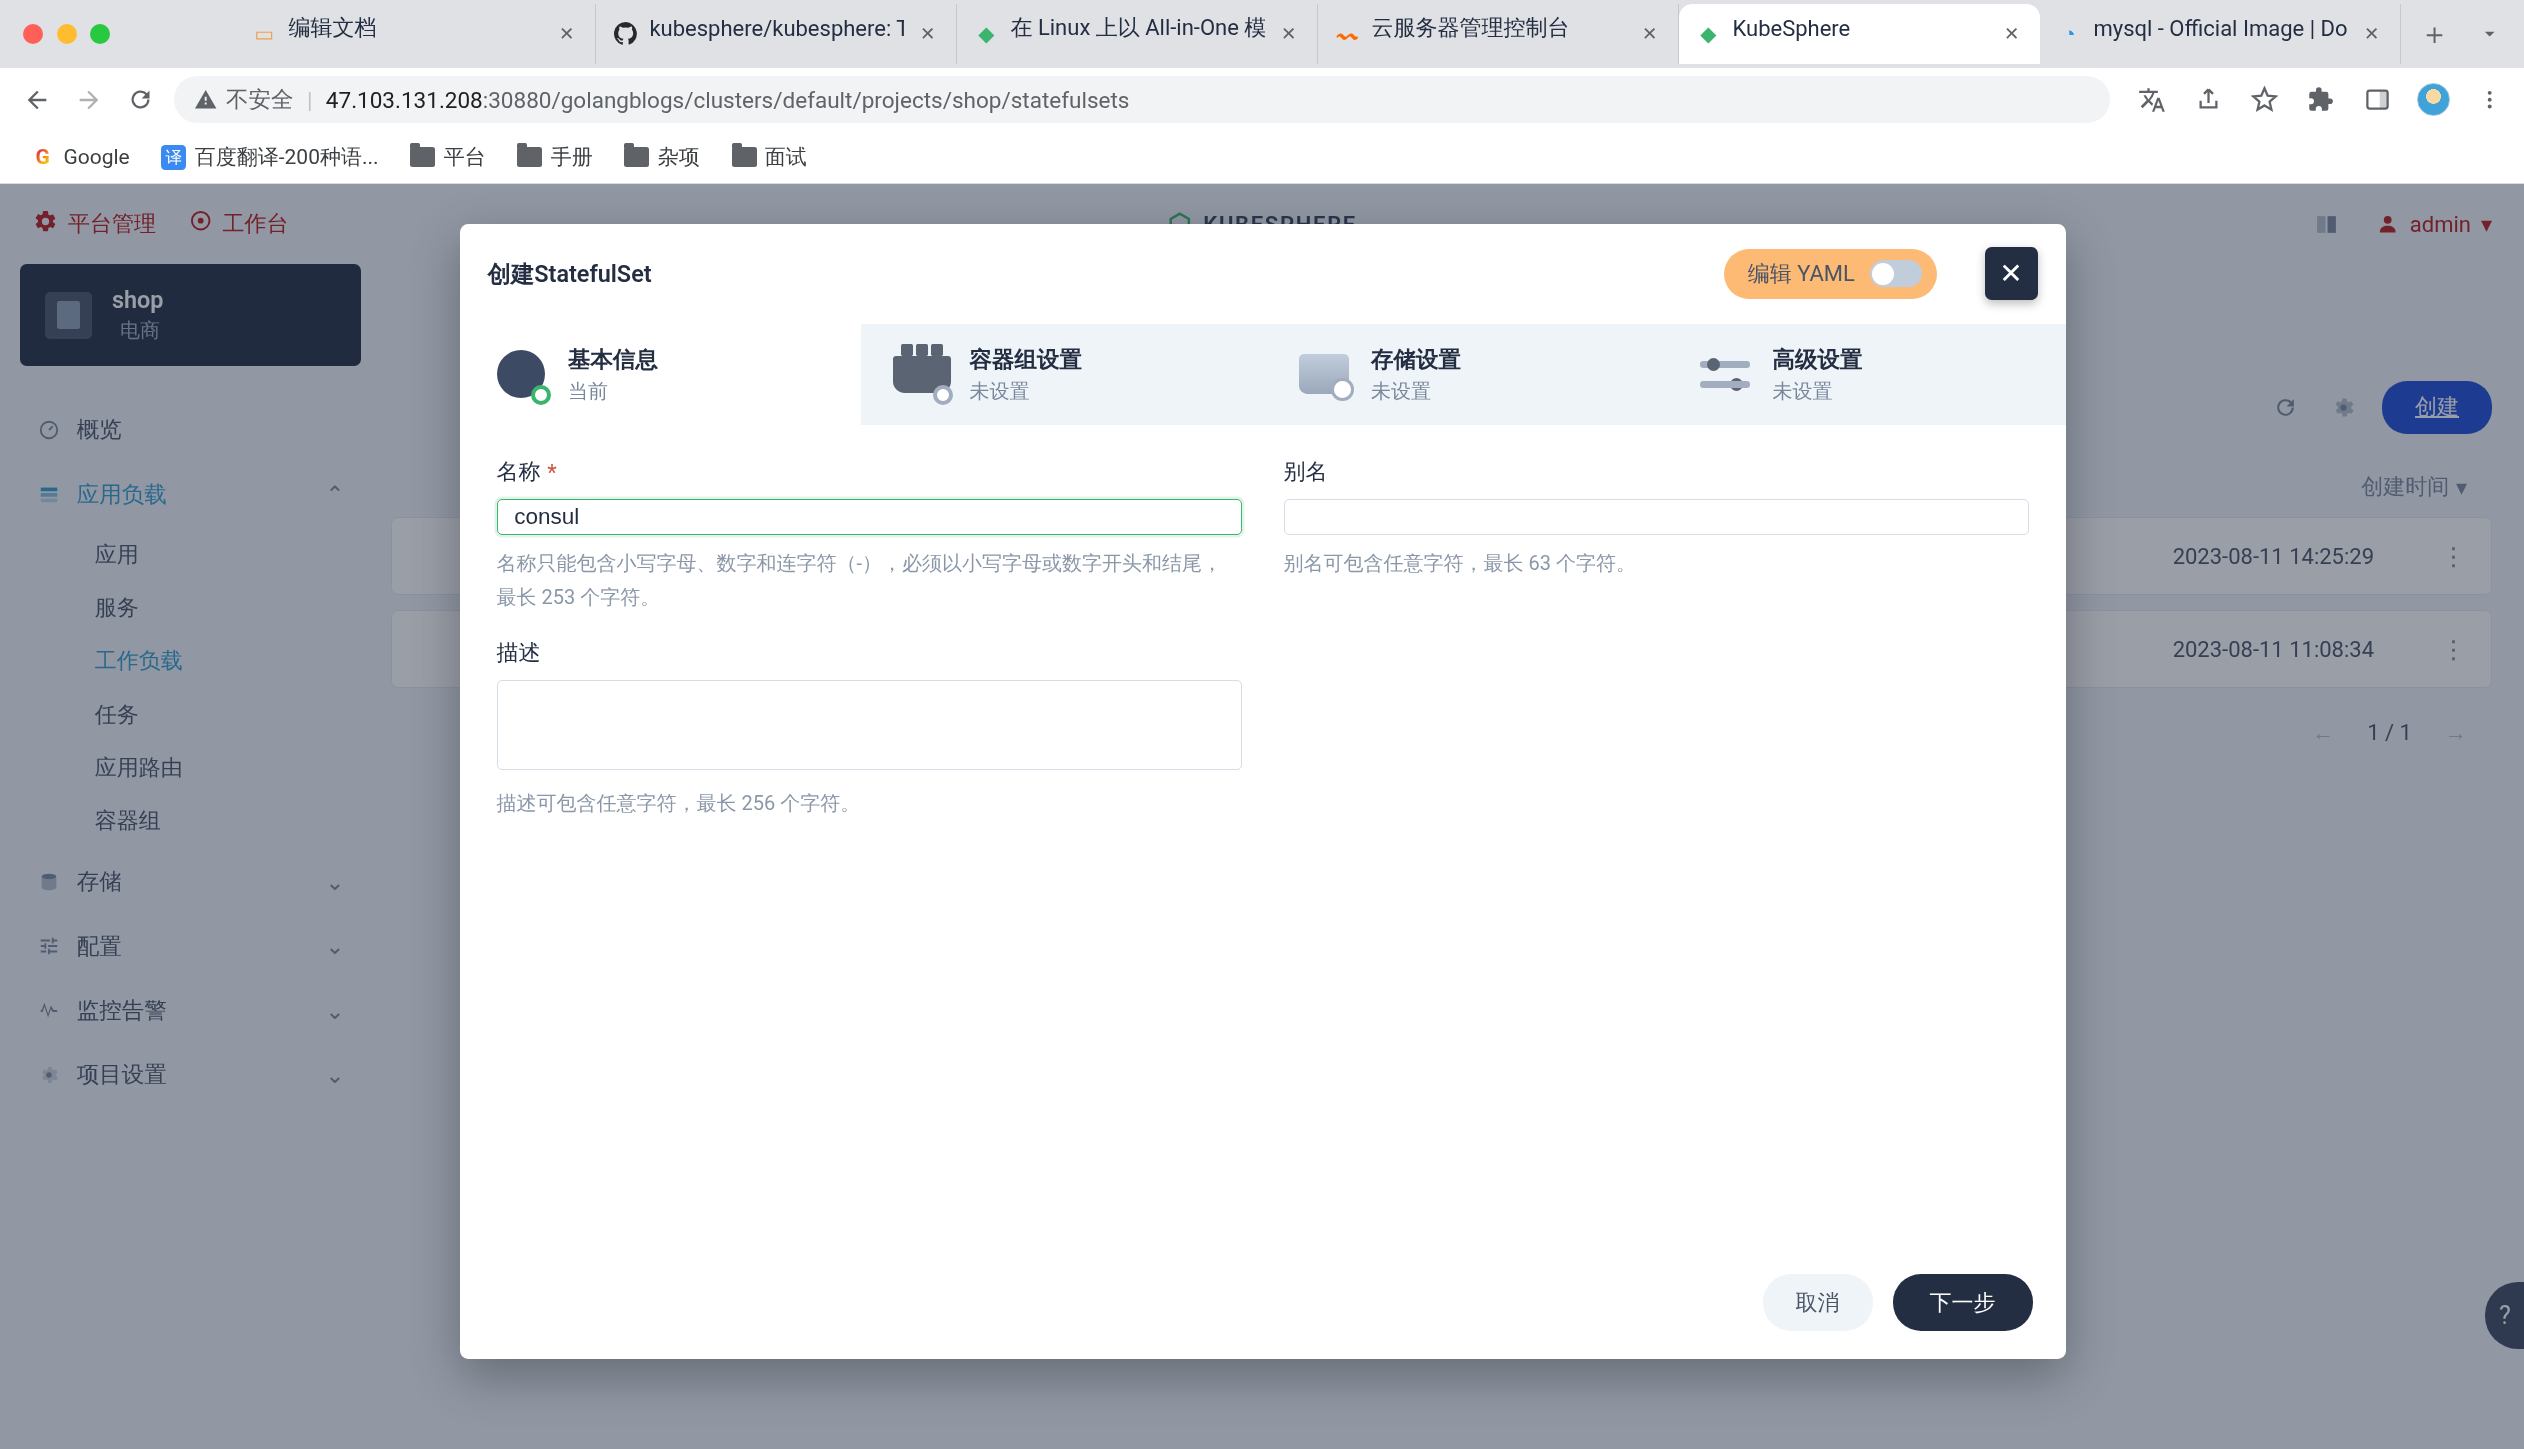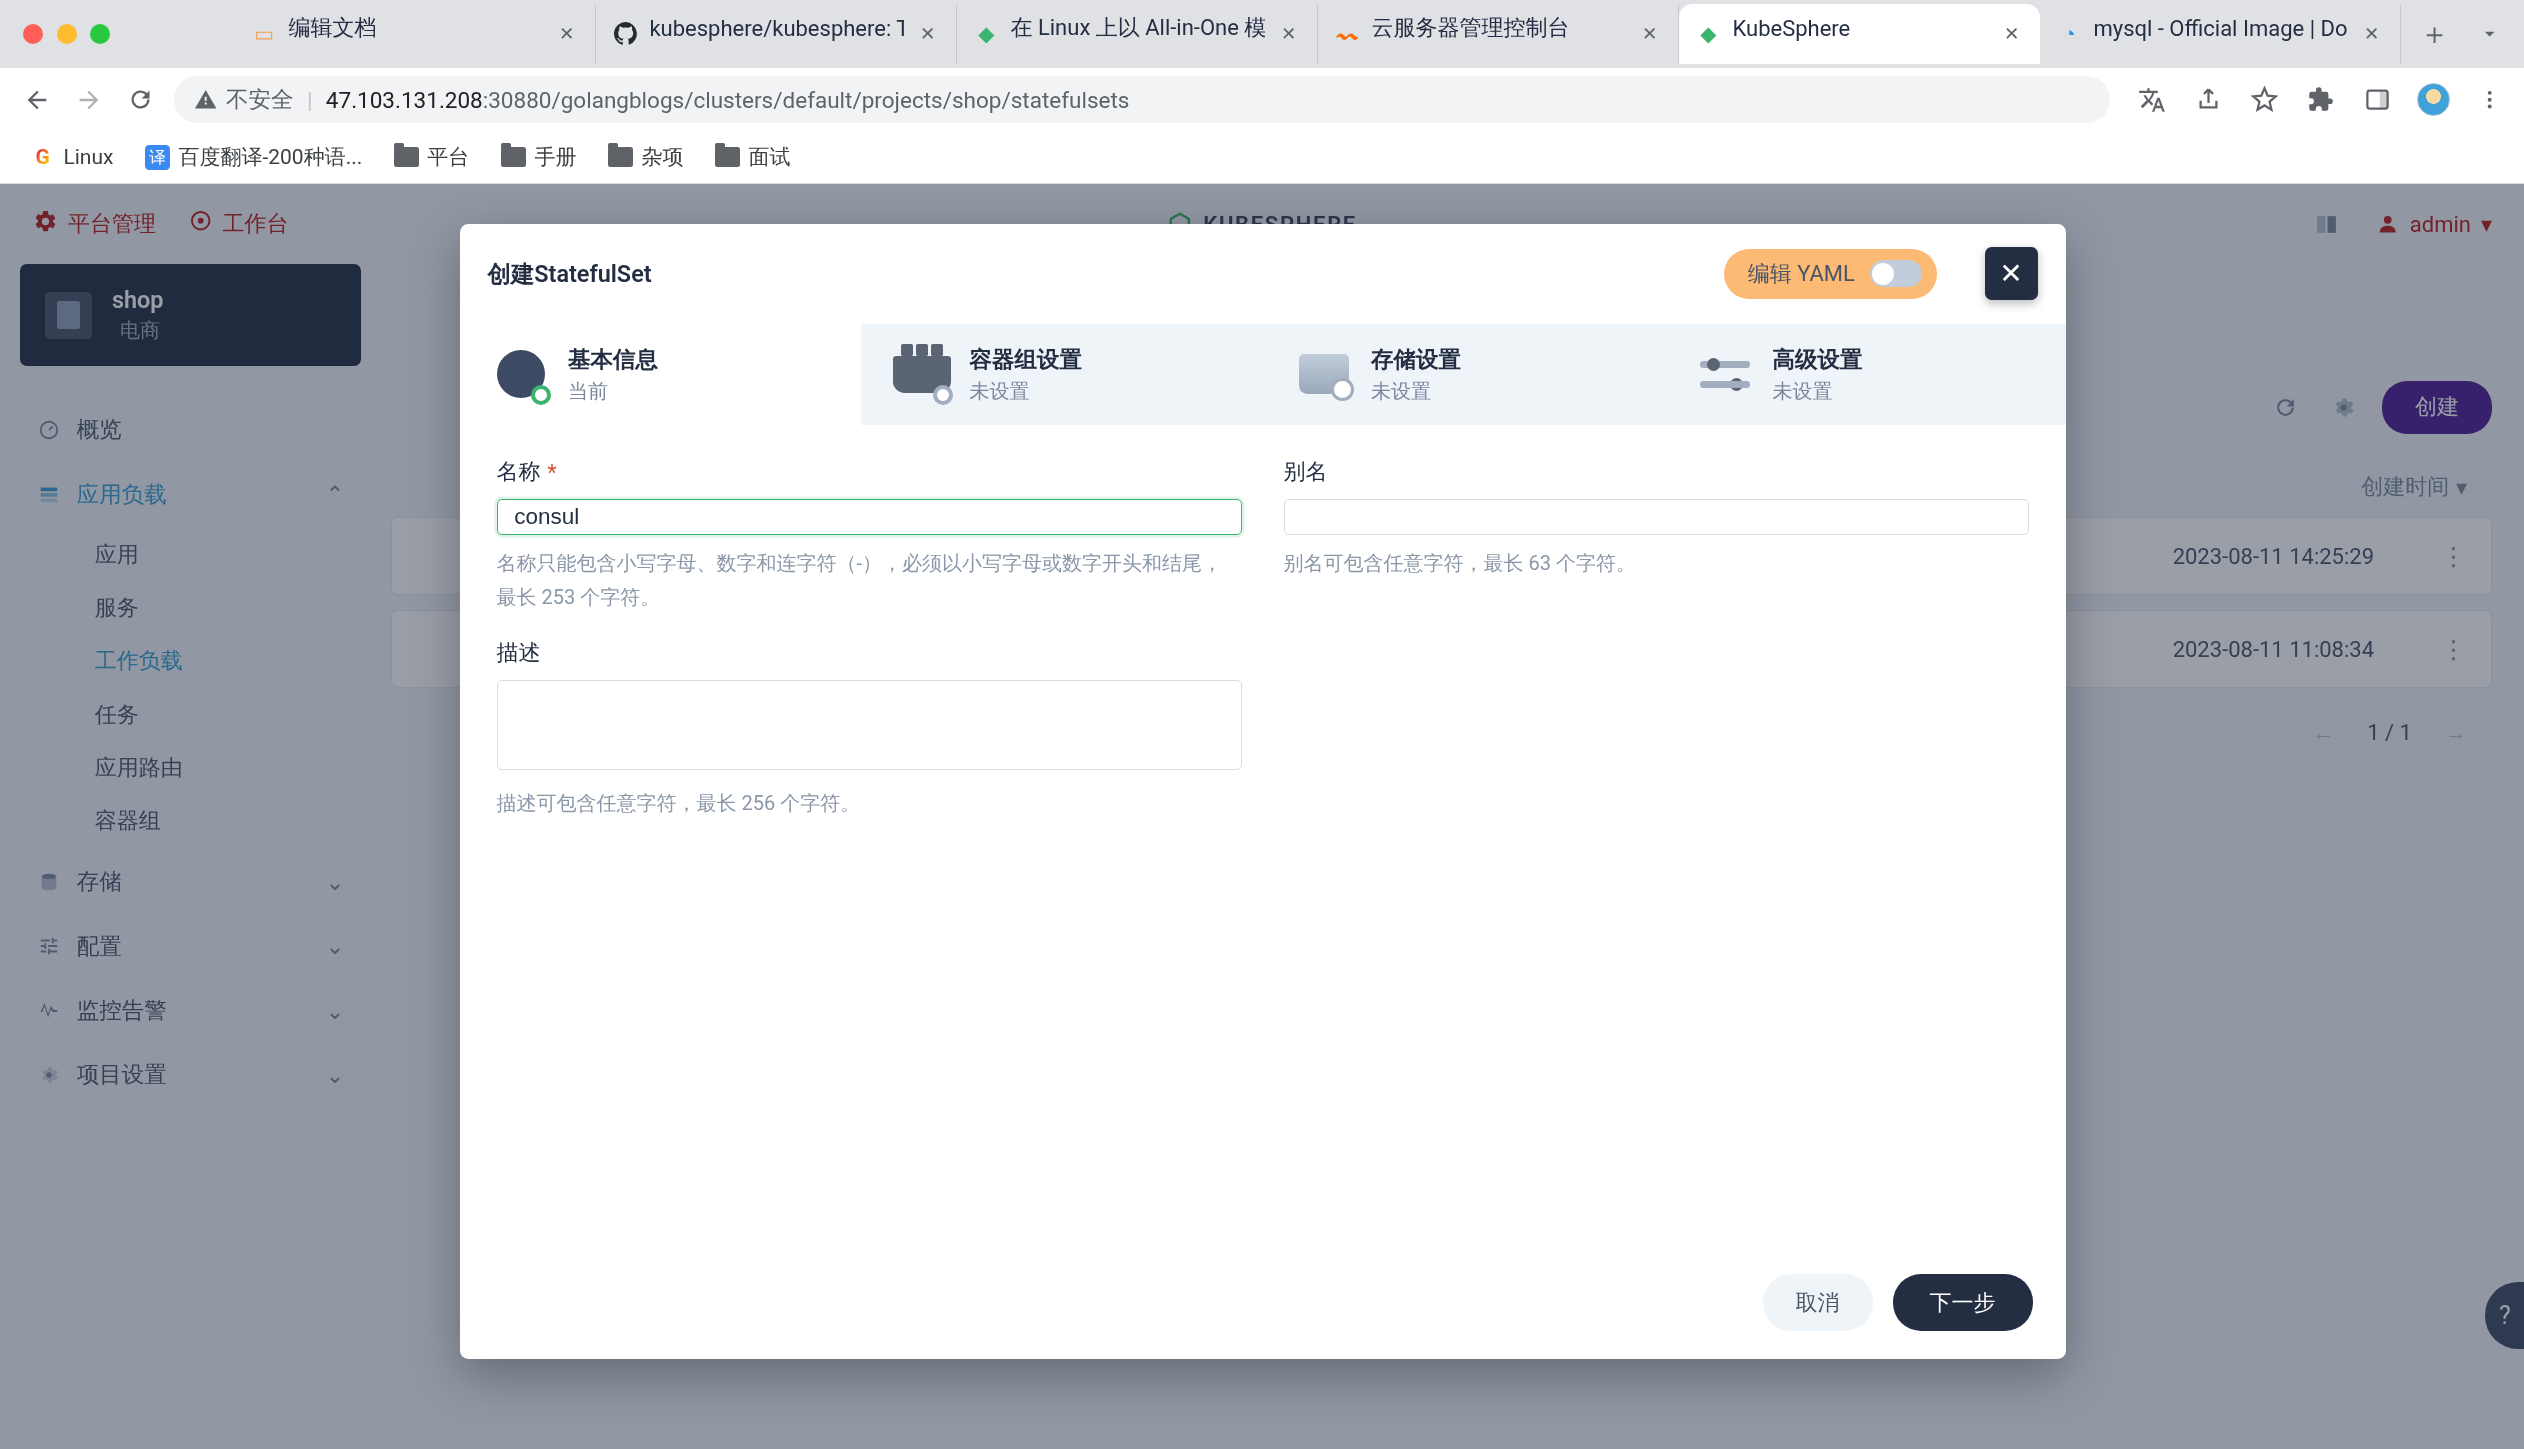--- a/index.html
+++ b/index.html
@@ -239,7 +239,7 @@
   <div class="bookbar">
     <div class="bm">
         <span class="ficon" style="font-weight:700;background:linear-gradient(135deg,#4285f4,#ea4335,#fbbc05,#34a853);-webkit-background-clip:text;color:transparent">G</span>
-        <span>Linux</span>
+        <span>Google</span>
       </div>
     <div class="bm">
         <span class="ficon" style="background:#3b8af2;color:#fff;border-radius:4.2px;font-size:16.7px">译</span>

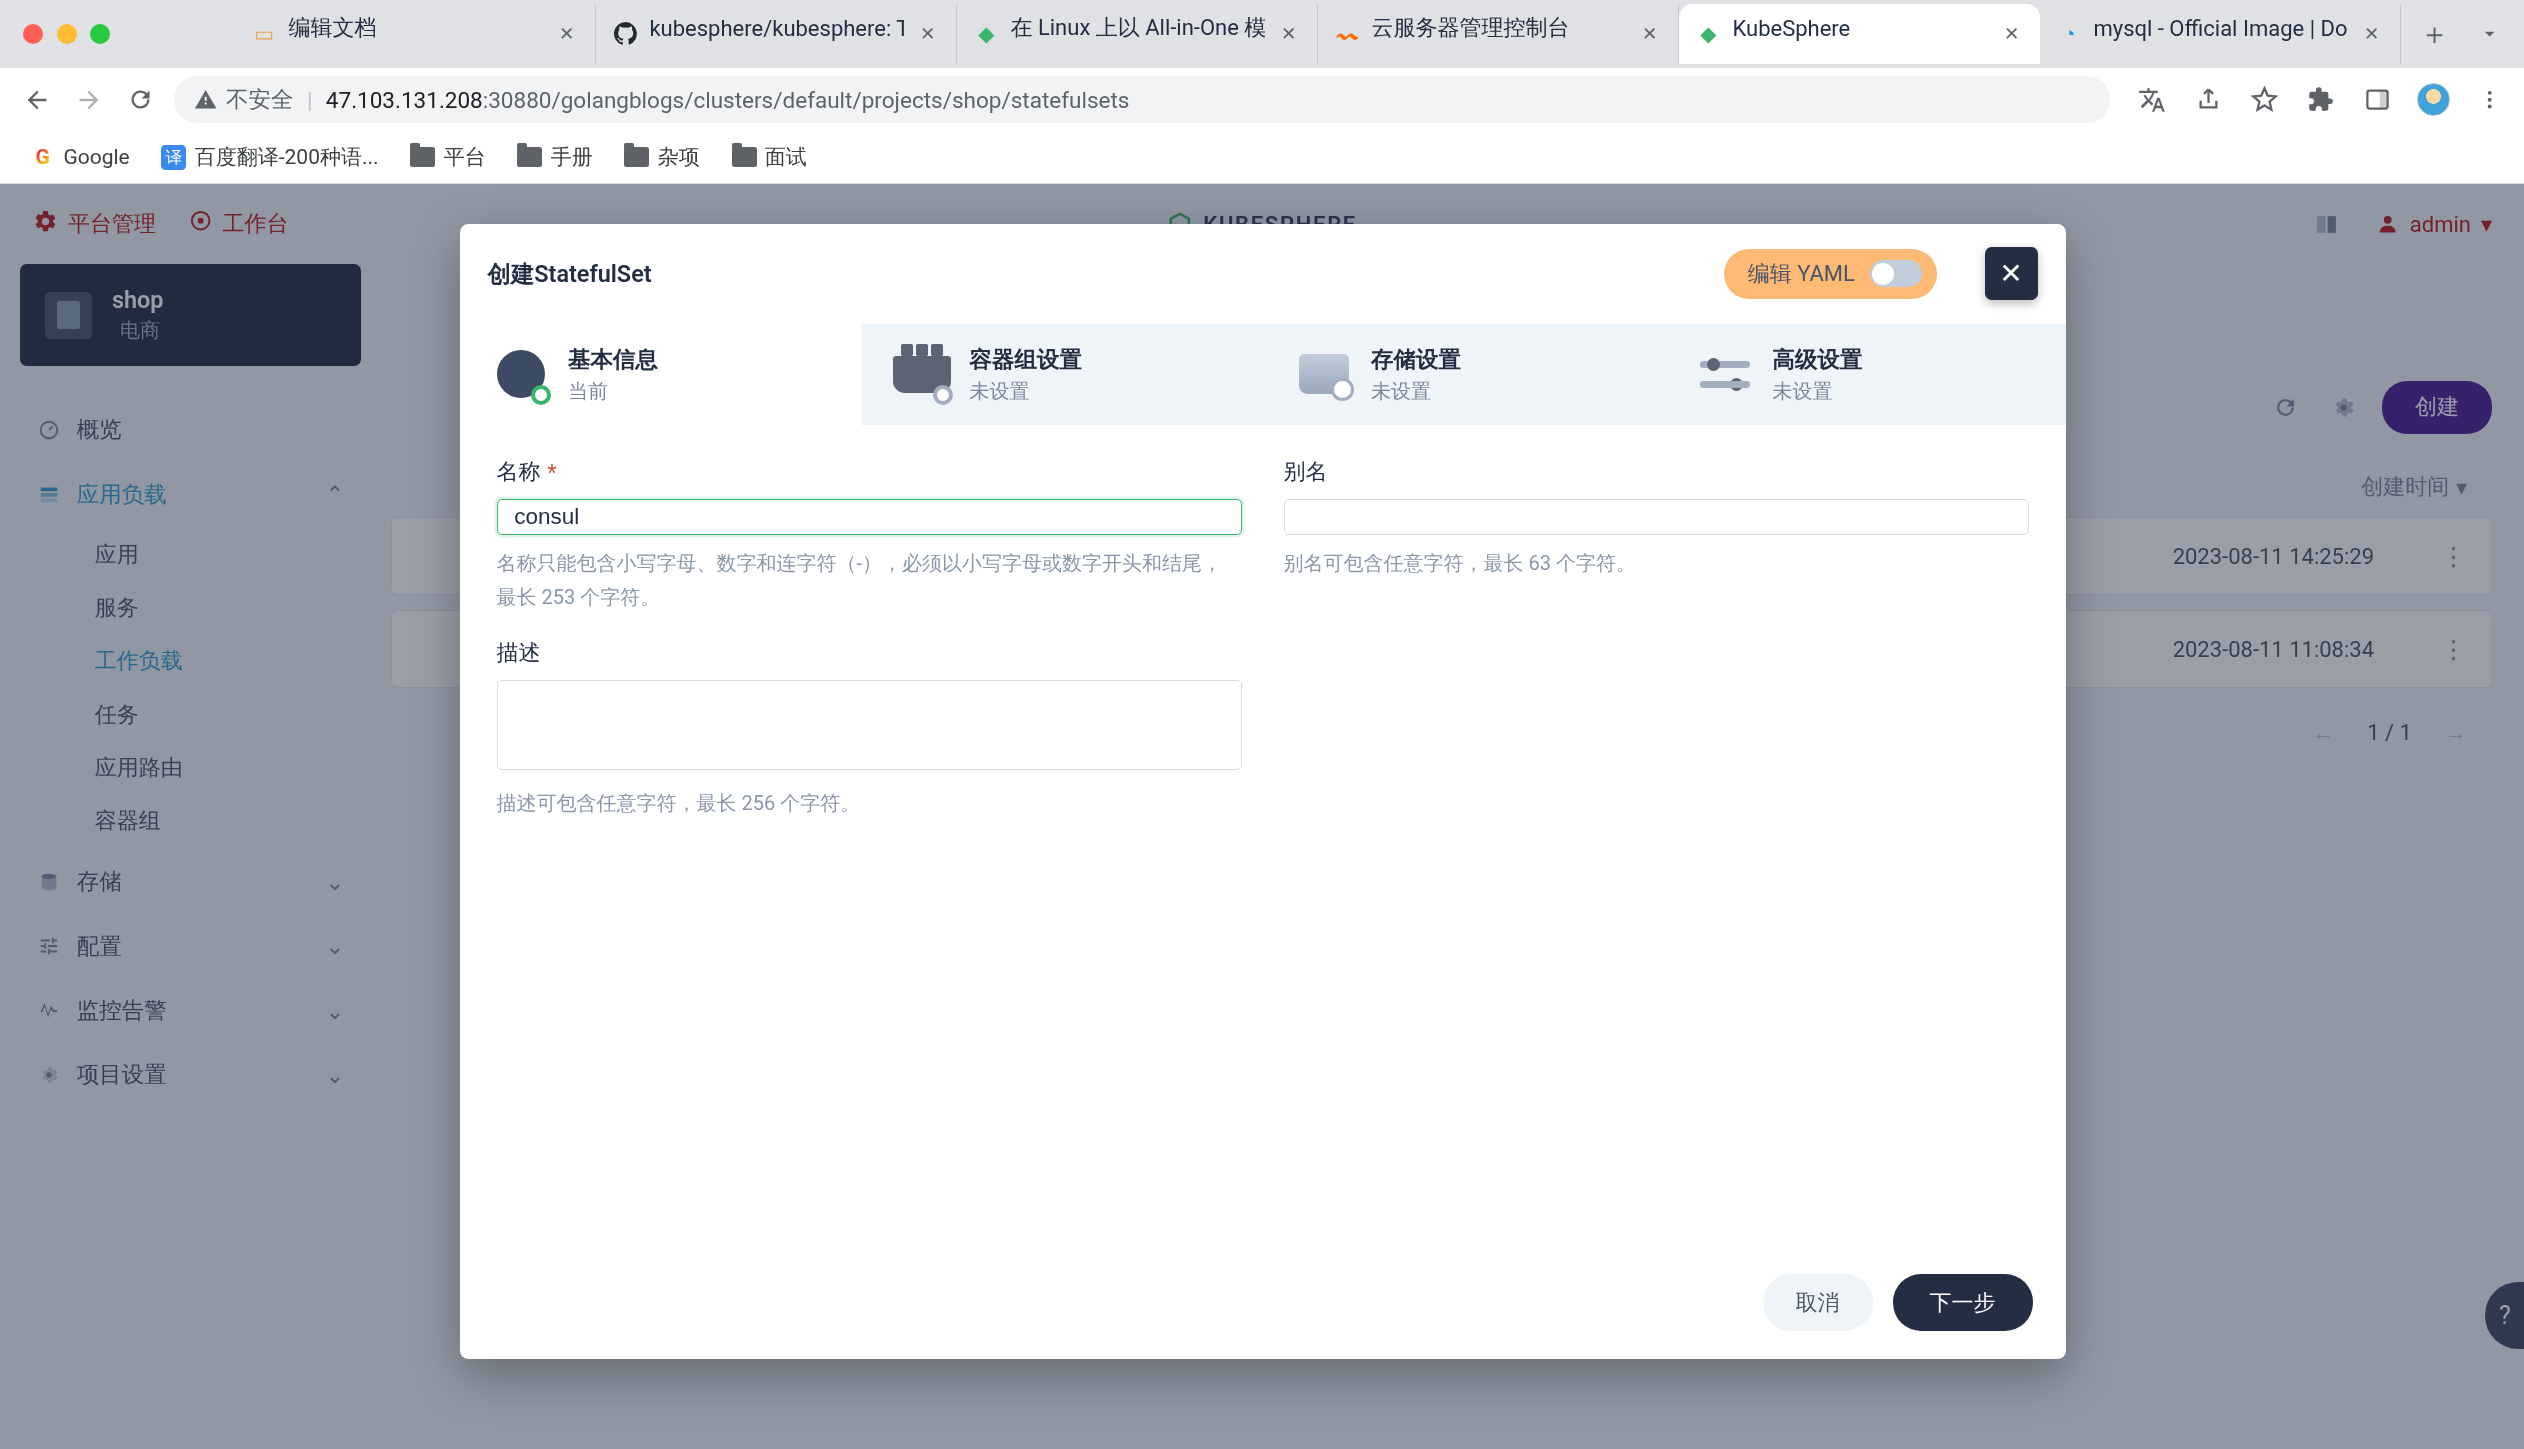--- a/index.html
+++ b/index.html
@@ -62,7 +62,7 @@
   .main { flex:1; padding: 0 33px 33px 10px; }
   .toolbar { display:flex; align-items:center; gap:20px; margin: 16.7px 0 23.4px; }
   .roundico { width:38px;height:38px; border-radius:50%; display:flex;align-items:center;justify-content:center; color:#79879c;}
-  .btn-primary { background:#4c1d95; color:#fff; border-radius:25px; padding:11.7px 33px; font-size:22px; }
+  .btn-primary { background:#1d4ed8; color:#fff; border-radius:25px; padding:11.7px 33px; font-size:22px;text-decoration:underline; }
   .table-head { display:flex; align-items:center; padding: 15px 25px; color:#79879c; font-size:22px;}
   .table-head .col-time { margin-left:auto; display:flex;align-items:center;gap:6.7px;}
   .row { background:#fff; border:0.8px solid #e3e9ef; border-radius:6.7px; display:flex; align-items:center; padding:23.4px 25px; margin-bottom:15px; color:#4a5568;}

